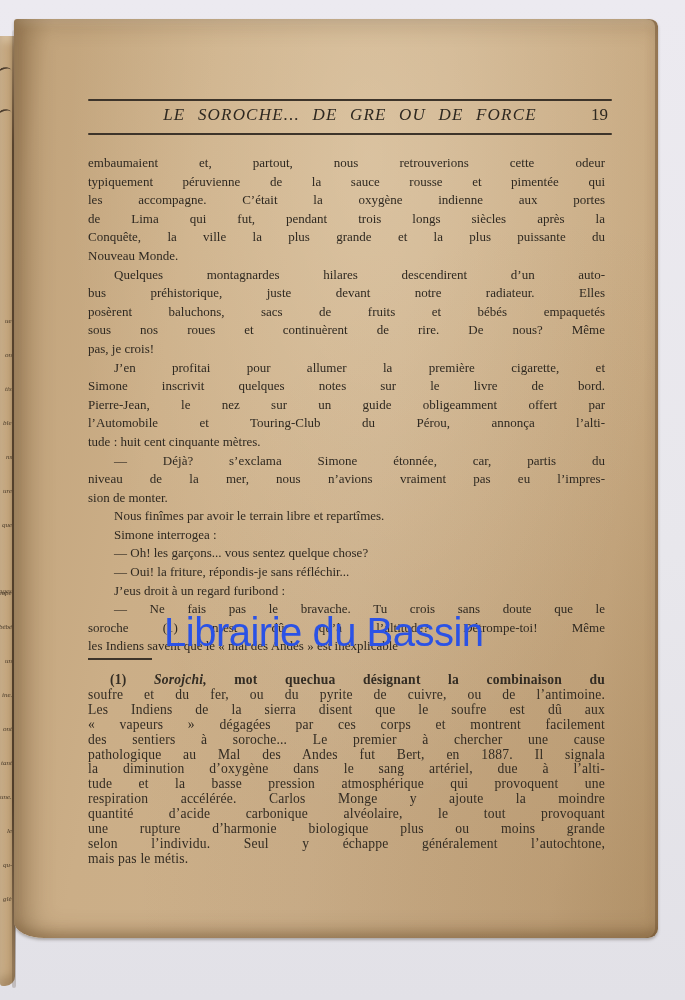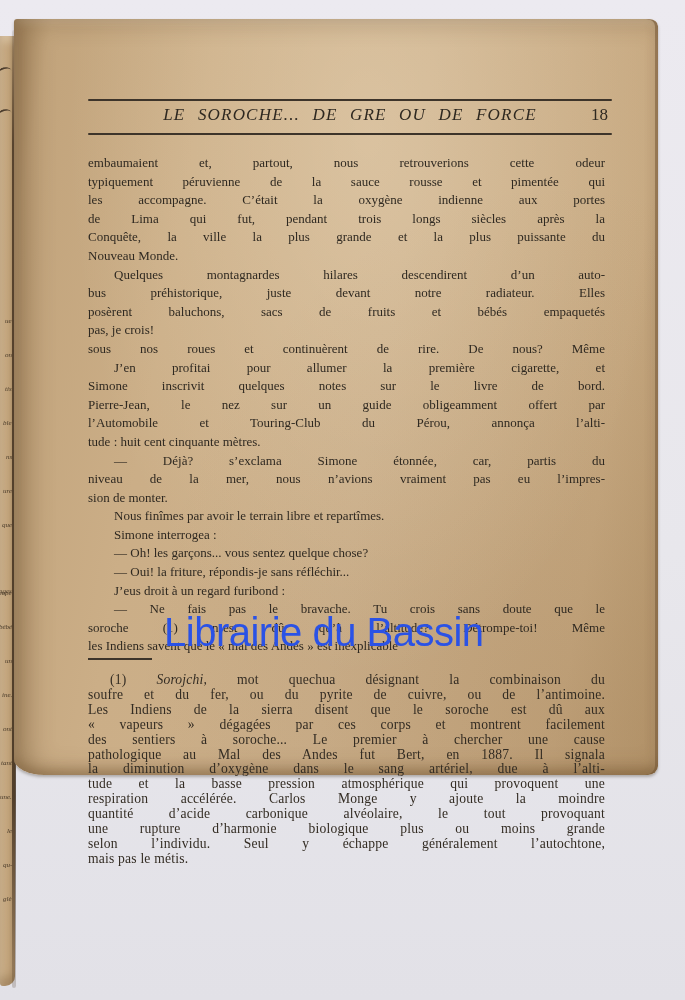--- a/index.html
+++ b/index.html
@@ -32,7 +32,7 @@
   }
   
   .page{
-    position:absolute;left:14px;top:19px;width:644px;height:756px;
+    position:absolute;left:14px;top:19px;width:644px;height:919px;
     border-radius:3px 9px 10px 30px / 3px 7px 9px 16px;
     background:
       radial-gradient(ellipse at 55% 15%, rgba(255,242,216,.28), rgba(0,0,0,0) 60%),

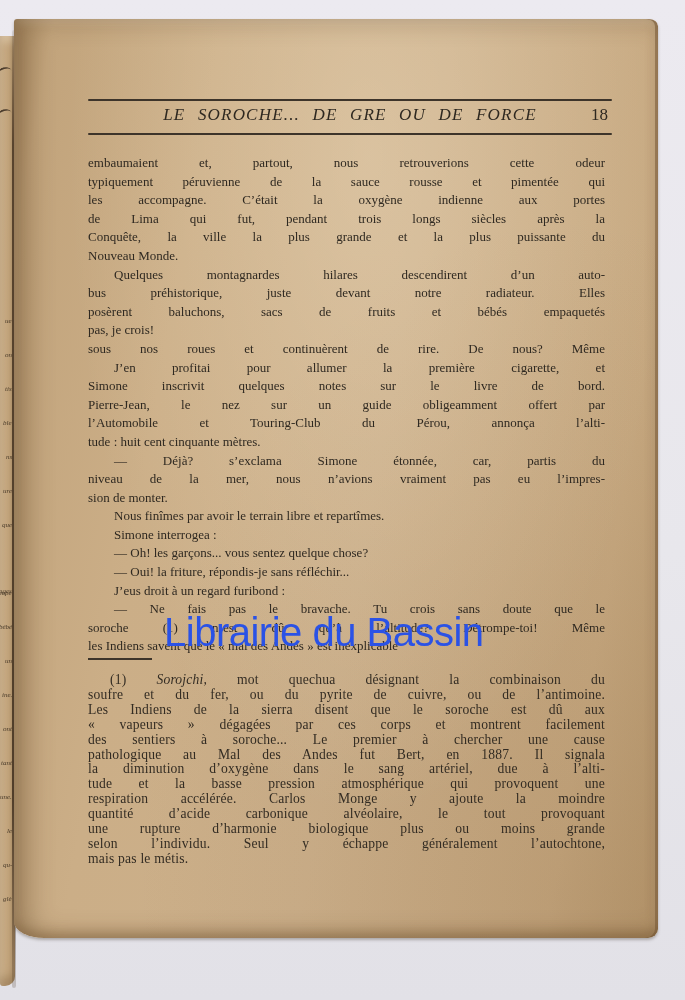--- a/index.html
+++ b/index.html
@@ -109,7 +109,7 @@
     <div class="rule rule-top"></div>
     <div class="running-head">
       <span>LE SOROCHE... DE GRE OU DE FORCE</span>
-      <span class="pagenum">18</span>
+      <span class="pagenum">19</span>
     </div>
     <div class="rule rule-bottom"></div>
 

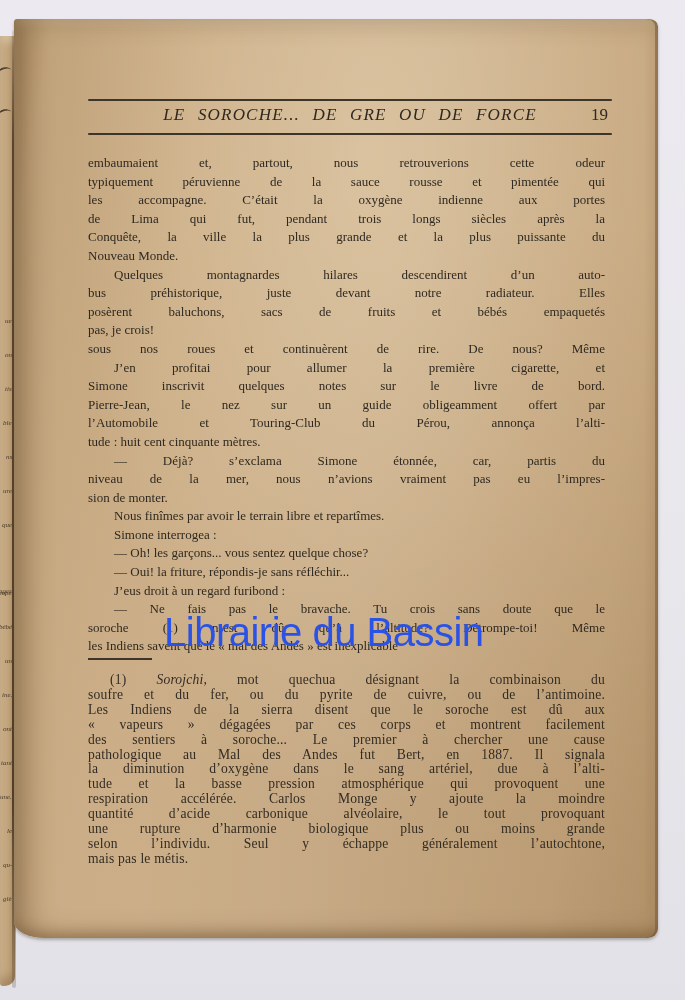--- a/index.html
+++ b/index.html
@@ -126,8 +126,8 @@
           <div class="line j ind">Quelques montagnardes hilares descendirent d’un auto-</div>
           <div class="line j">bus préhistorique, juste devant notre radiateur. Elles</div>
           <div class="line j">posèrent baluchons, sacs de fruits et bébés empaquetés</div>
+          <div class="line j">sous nos roues et continuèrent de rire. De nous? Même</div>
           <div class="line">pas, je crois!</div>
-          <div class="line j">sous nos roues et continuèrent de rire. De nous? Même</div>
         </div>
         <div>
           <div class="line j ind">J’en profitai pour allumer la première cigarette, et</div>

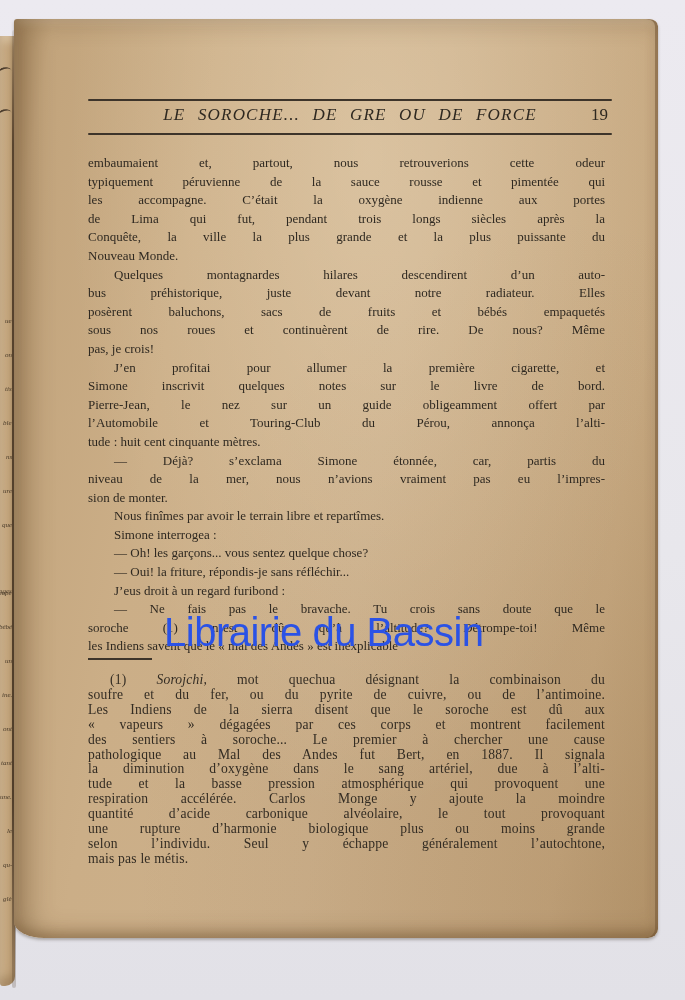--- a/index.html
+++ b/index.html
@@ -66,7 +66,7 @@
     font-size:13.6px;line-height:14.9px;color:#332c23;text-justify:inter-word;
     letter-spacing:.2px;
   }
-  .footnote .line.ind{text-indent:22px;}
+  .footnote .line.ind{text-indent:22px;font-weight:bold;}
   .watermark{
     position:absolute;left:150px;top:591px;z-index:5;
     font-family:"Liberation Sans", sans-serif;font-size:40px;font-weight:400;

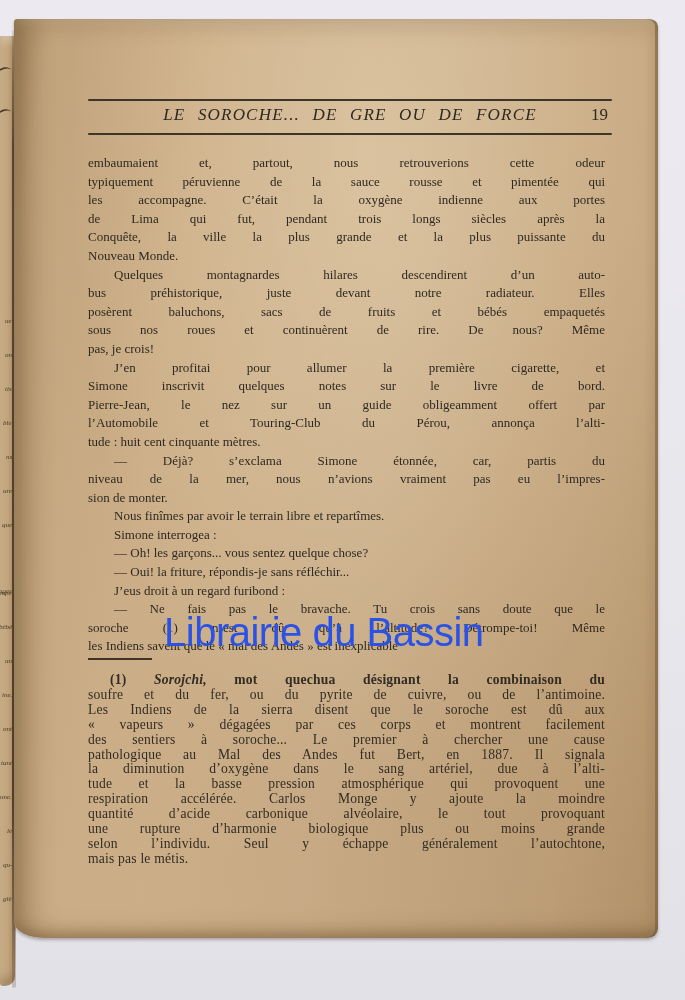--- a/index.html
+++ b/index.html
@@ -167,7 +167,7 @@
     <div class="footnote">
         <div class="line j ind">(1) <i>Sorojchi,</i> mot quechua désignant la combinaison du</div>
         <div class="line j">soufre et du fer, ou du pyrite de cuivre, ou de l’antimoine.</div>
-        <div class="line j">Les Indiens de la sierra disent que le soroche est dû aux</div>
+        <div class="line j">Les Indiens de la sierra disent que le soufre est dû aux</div>
         <div class="line j">« vapeurs » dégagées par ces corps et montrent facilement</div>
         <div class="line j">des sentiers à soroche... Le premier à chercher une cause</div>
         <div class="line j">pathologique au Mal des Andes fut Bert, en 1887. Il signala</div>

